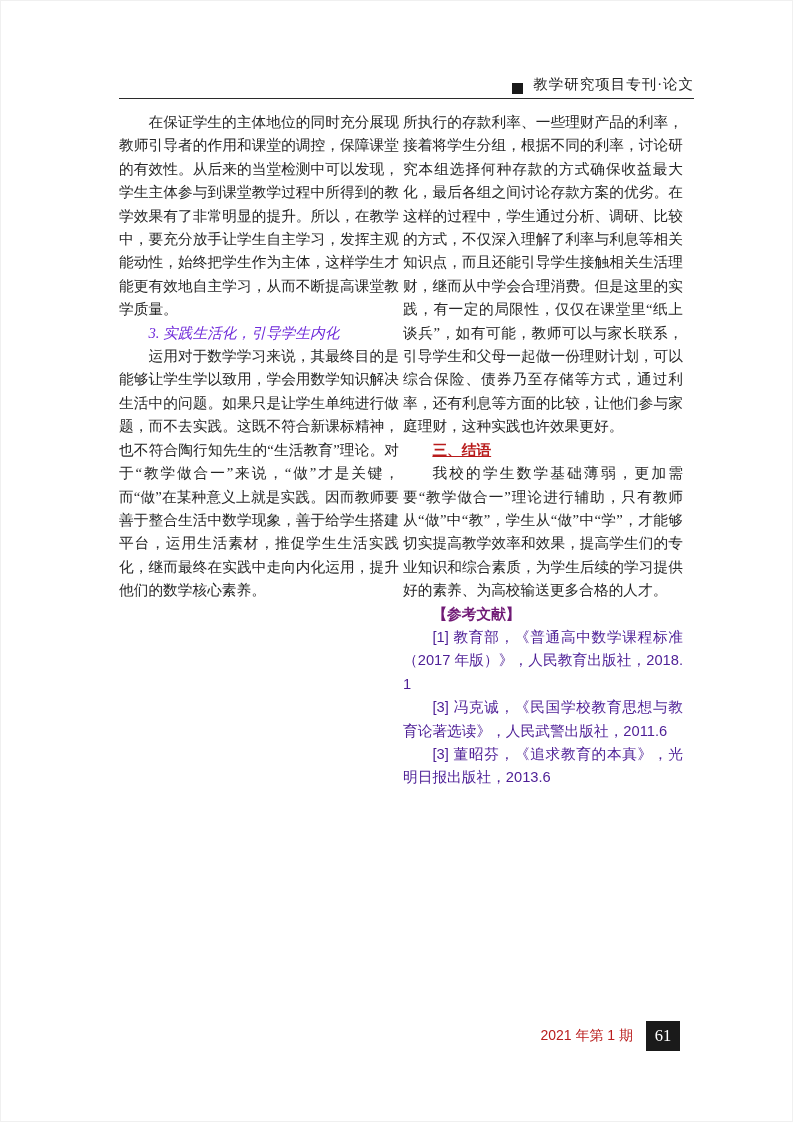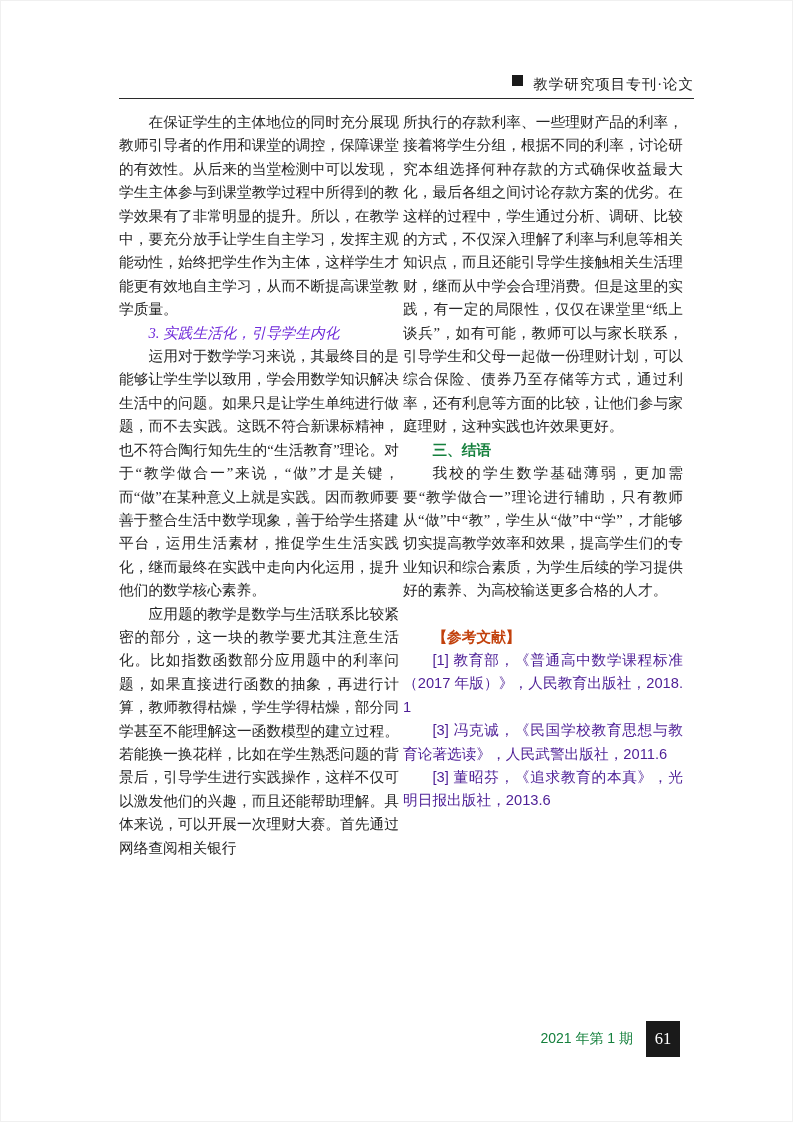--- a/index.html
+++ b/index.html
@@ -23,7 +23,7 @@
     font-size: 14.5px;
     letter-spacing: 1px;
     color: #1f1f1f;
-    display: flex; align-items: flex-start; gap: 10px;
+    display: flex; align-items: flex-end; gap: 10px;
   }
   .square-marker {
     display: inline-block;

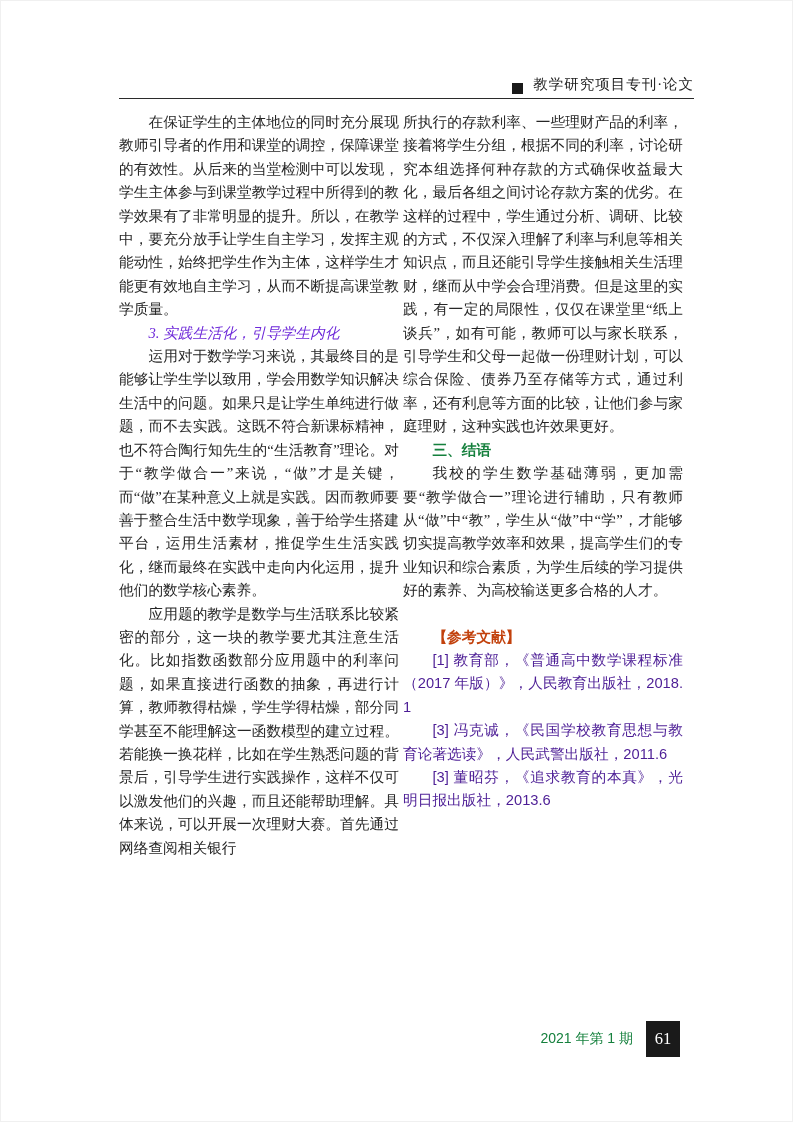--- a/index.html
+++ b/index.html
@@ -62,7 +62,8 @@
     font-family: "Liberation Sans", "DejaVu Sans", sans-serif;
     font-weight: bold;
     text-indent: 2em;
-    color: #15803d;
+    color: #b91c1c;
+    text-decoration: underline;
   }
   .refs-heading {
     font-family: "Liberation Sans", "DejaVu Sans", sans-serif;

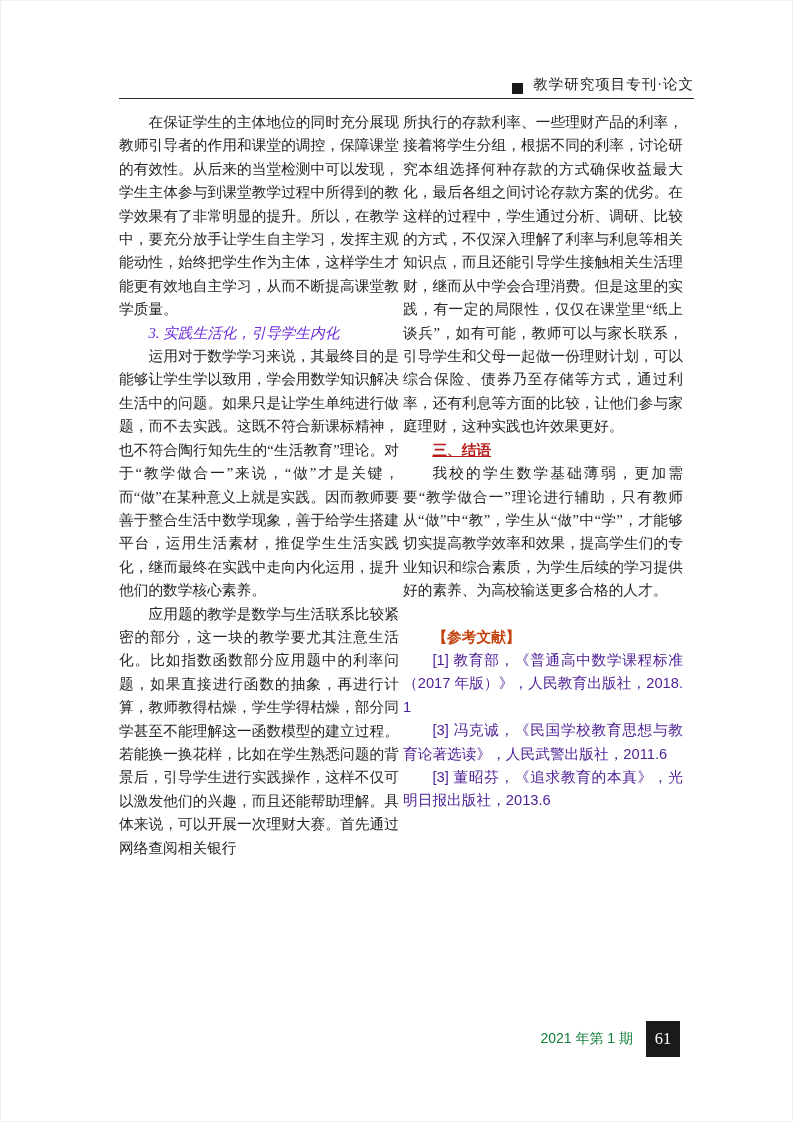--- a/index.html
+++ b/index.html
@@ -114,7 +114,6 @@
       <p>在保证学生的主体地位的同时充分展现教师引导者的作用和课堂的调控，保障课堂的有效性。从后来的当堂检测中可以发现，学生主体参与到课堂教学过程中所得到的教学效果有了非常明显的提升。所以，在教学中，要充分放手让学生自主学习，发挥主观能动性，始终把学生作为主体，这样学生才能更有效地自主学习，从而不断提高课堂教学质量。</p>
       <p class="subheading">3. 实践生活化，引导学生内化</p>
       <p>运用对于数学学习来说，其最终目的是能够让学生学以致用，学会用数学知识解决生活中的问题。如果只是让学生单纯进行做题，而不去实践。这既不符合新课标精神，也不符合陶行知先生的“生活教育”理论。对于“教学做合一”来说，“做”才是关键，而“做”在某种意义上就是实践。因而教师要善于整合生活中数学现象，善于给学生搭建平台，运用生活素材，推促学生生活实践化，继而最终在实践中走向内化运用，提升他们的数学核心素养。</p>
-      <p>应用题的教学是数学与生活联系比较紧密的部分，这一块的教学要尤其注意生活化。比如指数函数部分应用题中的利率问题，如果直接进行函数的抽象，再进行计算，教师教得枯燥，学生学得枯燥，部分同学甚至不能理解这一函数模型的建立过程。若能换一换花样，比如在学生熟悉问题的背景后，引导学生进行实践操作，这样不仅可以激发他们的兴趣，而且还能帮助理解。具体来说，可以开展一次理财大赛。首先通过网络查阅相关银行</p>
     </div>
 
     <div class="col">

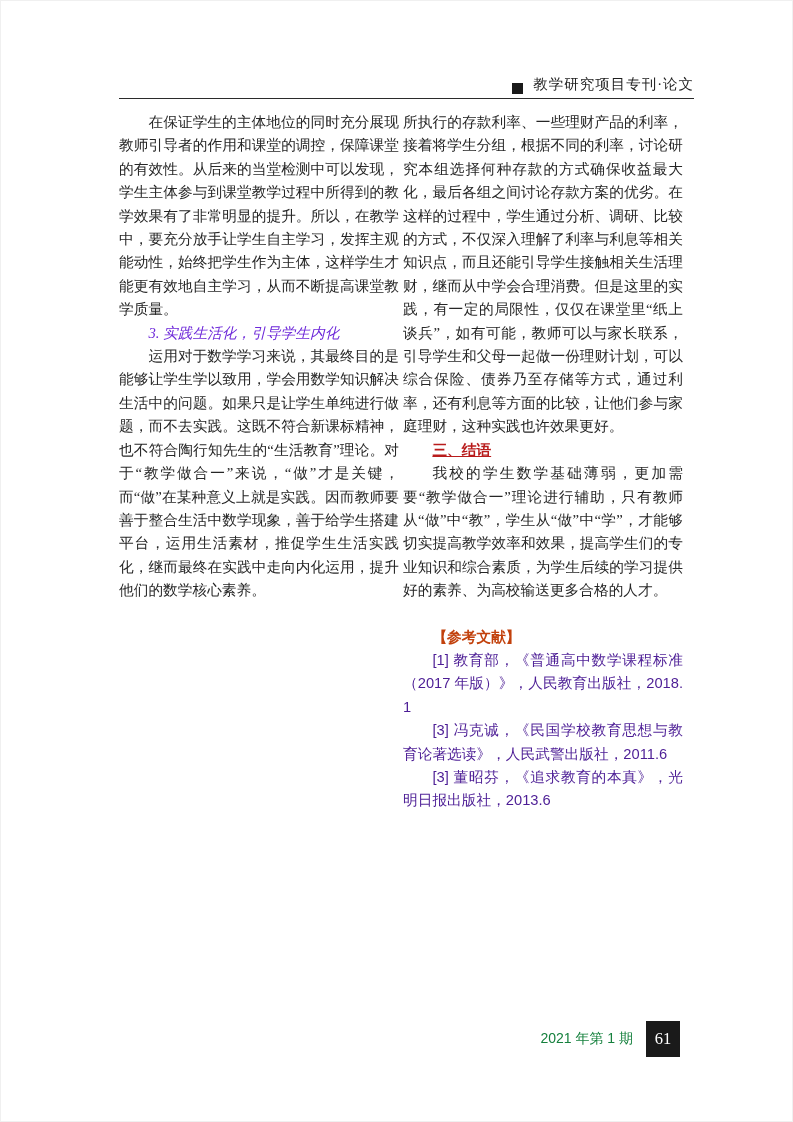--- a/index.html
+++ b/index.html
@@ -69,8 +69,7 @@
     font-family: "Liberation Sans", "DejaVu Sans", sans-serif;
     font-weight: bold;
     text-indent: 2em;
-    margin-top: 23px;
-    color: #c2410c;
+    color: #701a75;
   }
   .ref-item {
     font-family: "Liberation Sans", "DejaVu Sans", sans-serif;

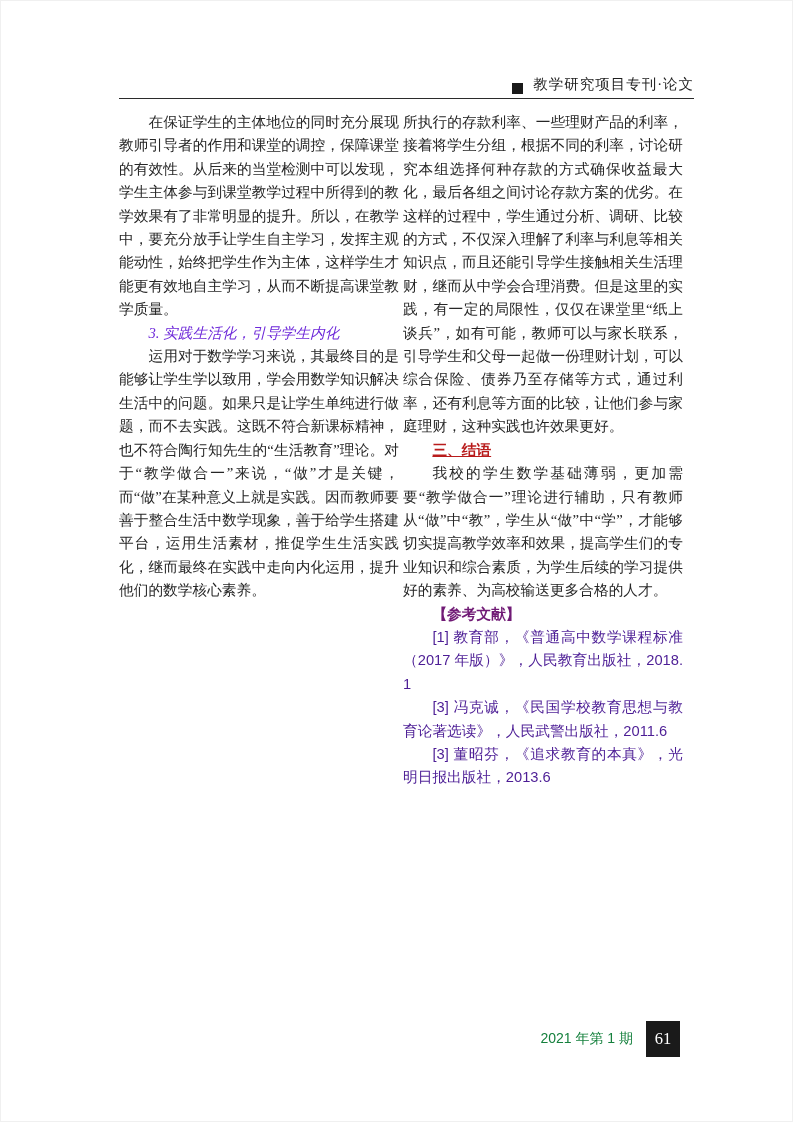--- a/index.html
+++ b/index.html
@@ -85,7 +85,7 @@
   .footer-issue {
     font-family: "Liberation Sans", "DejaVu Sans", sans-serif;
     font-size: 14px;
-    color: #15803d;
+    color: #b91c1c;
   }
   .page-number-box {
     width: 34px; height: 36px;

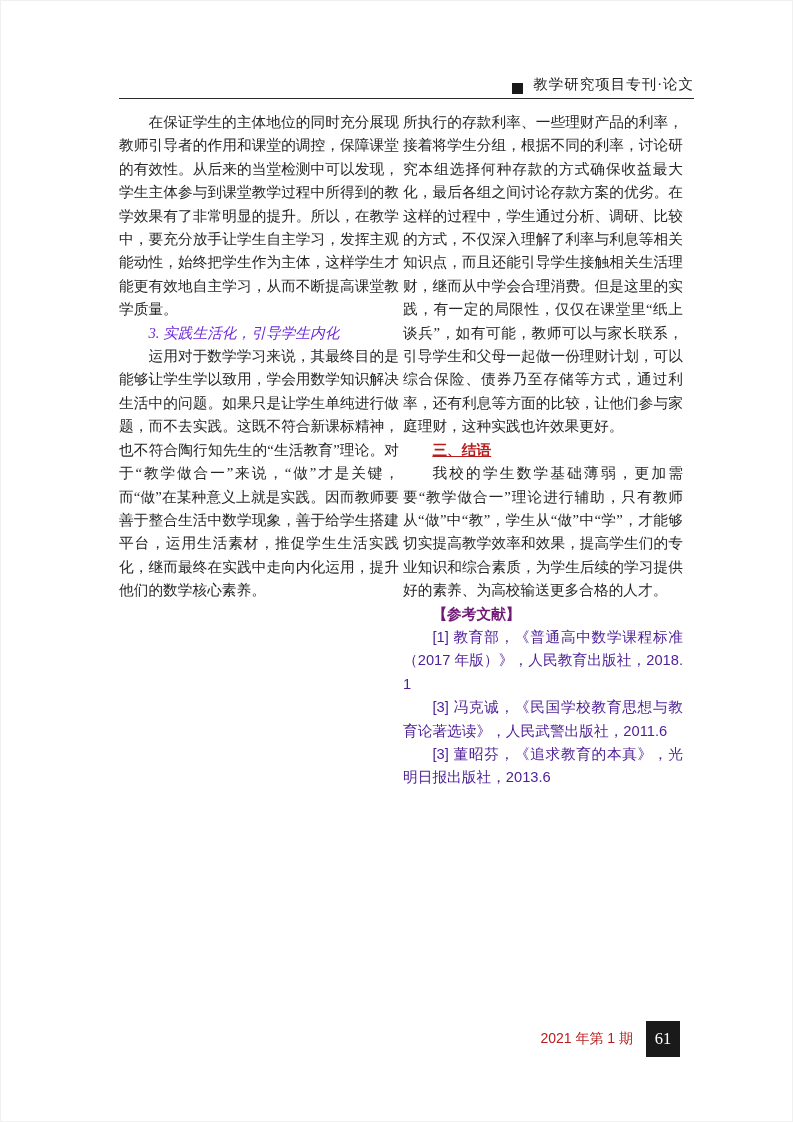--- a/index.html
+++ b/index.html
@@ -88,7 +88,7 @@
     color: #b91c1c;
   }
   .page-number-box {
-    width: 34px; height: 36px;
+    width: 34px; height: 30px;
     background: #1a1a1a;
     color: #ffffff;
     display: flex; align-items: center; justify-content: center;

